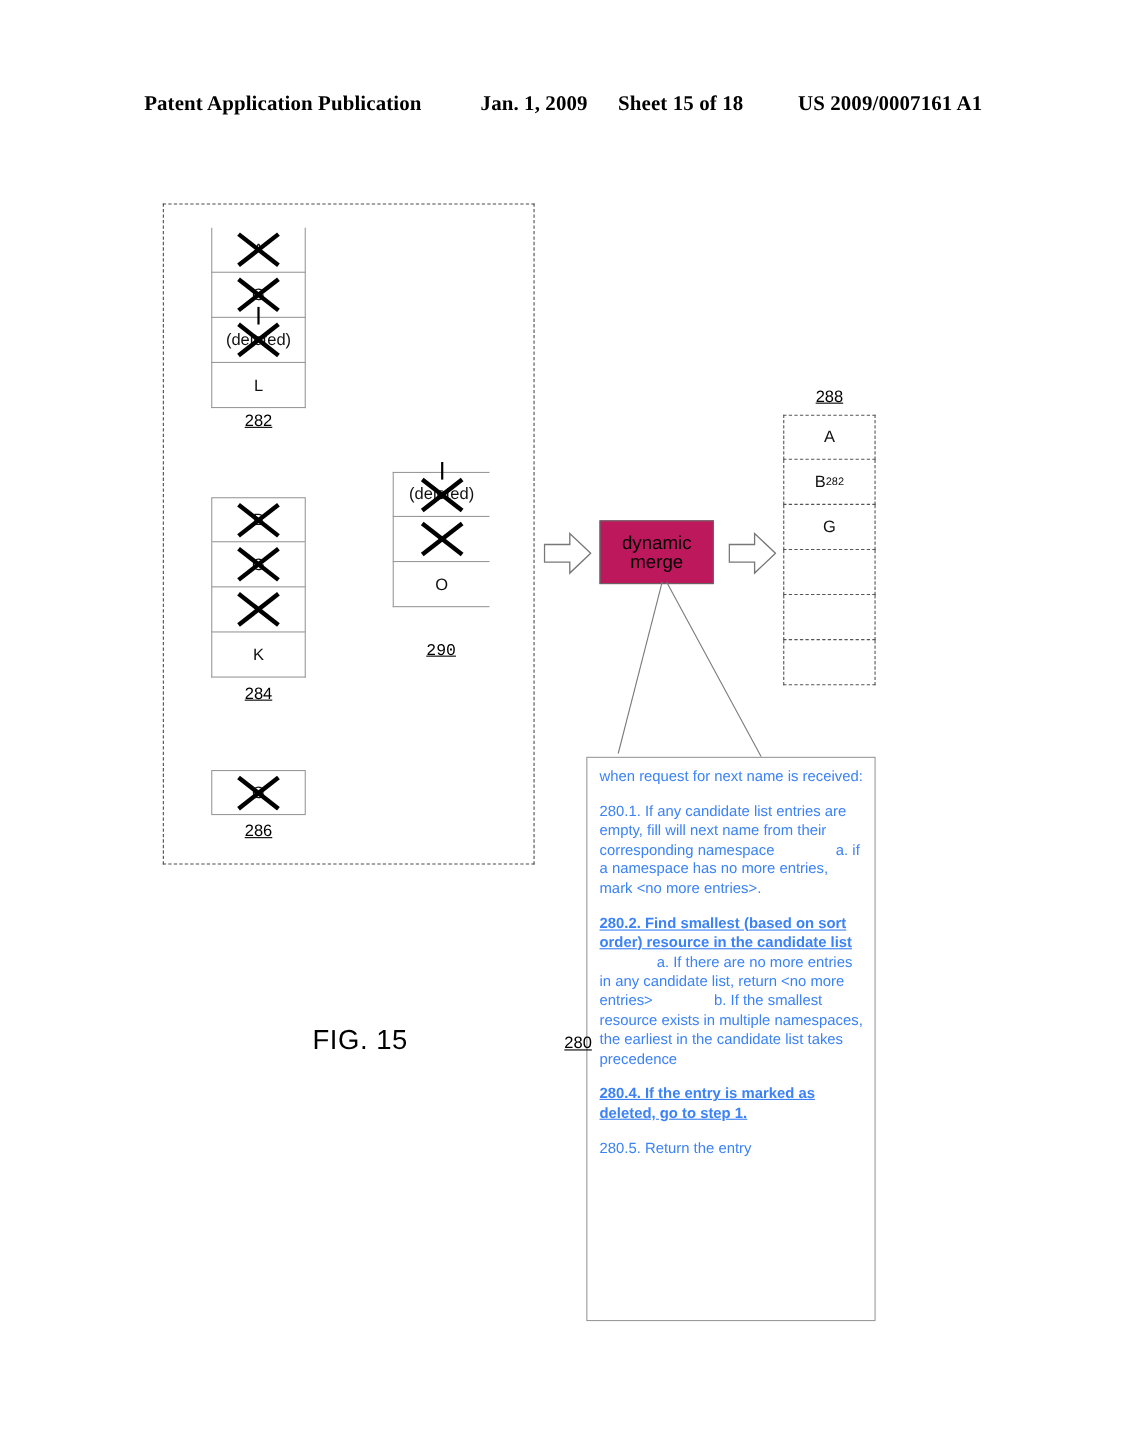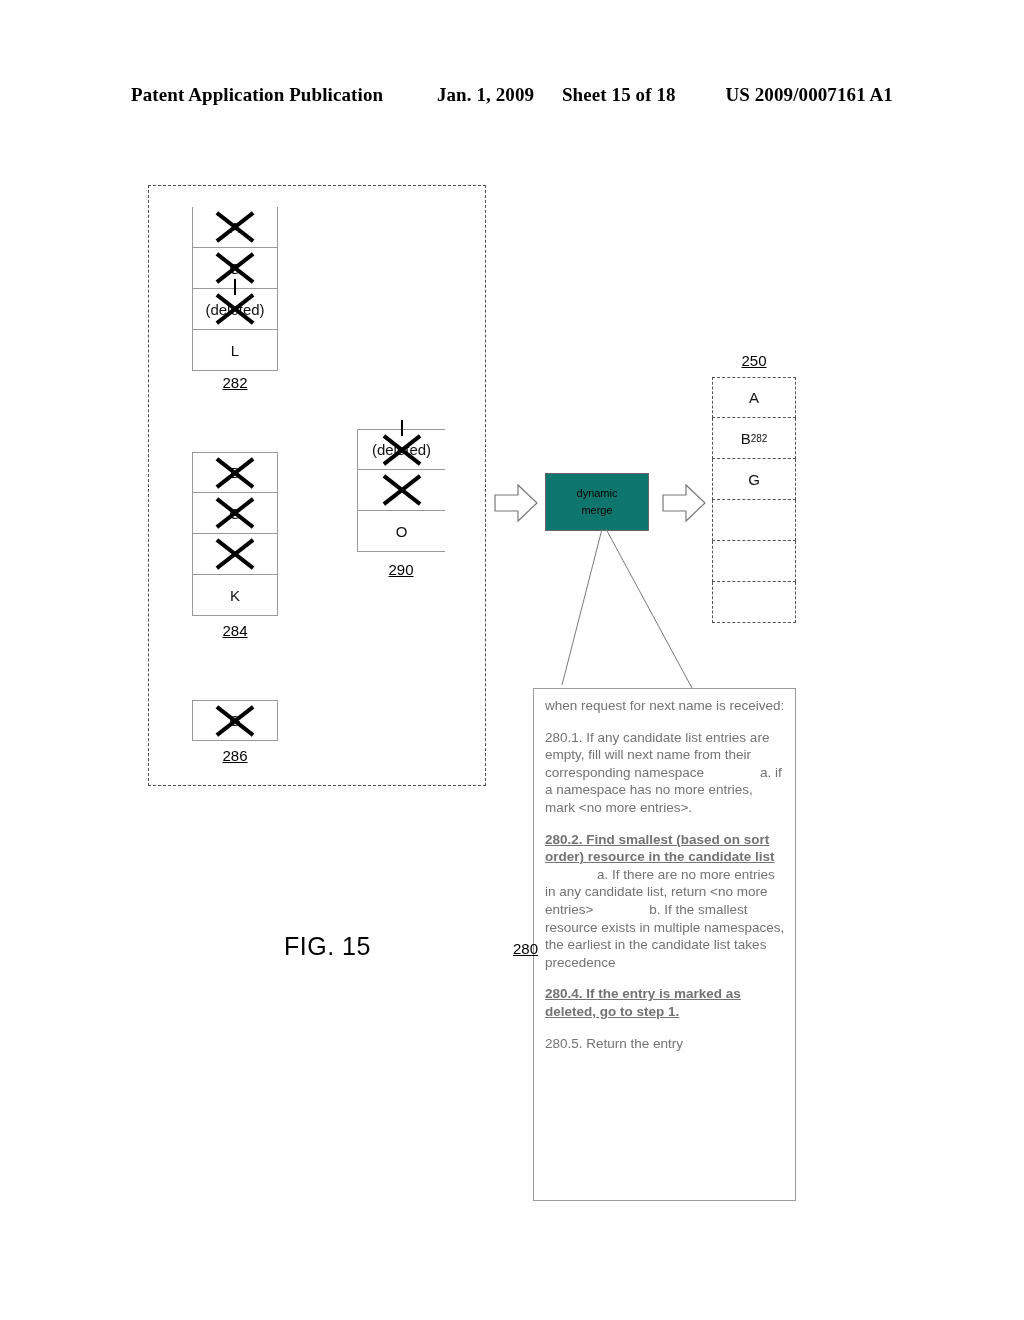--- a/index.html
+++ b/index.html
@@ -351,7 +351,7 @@
   </svg>
 </div>
 
-<div class="box-label" id="box288-label">250</div>
+<div class="box-label" id="box288-label">288</div>
 <div class="listbox" id="box288">
   <div class="row topline">
     <span class="cell-text">A</span>

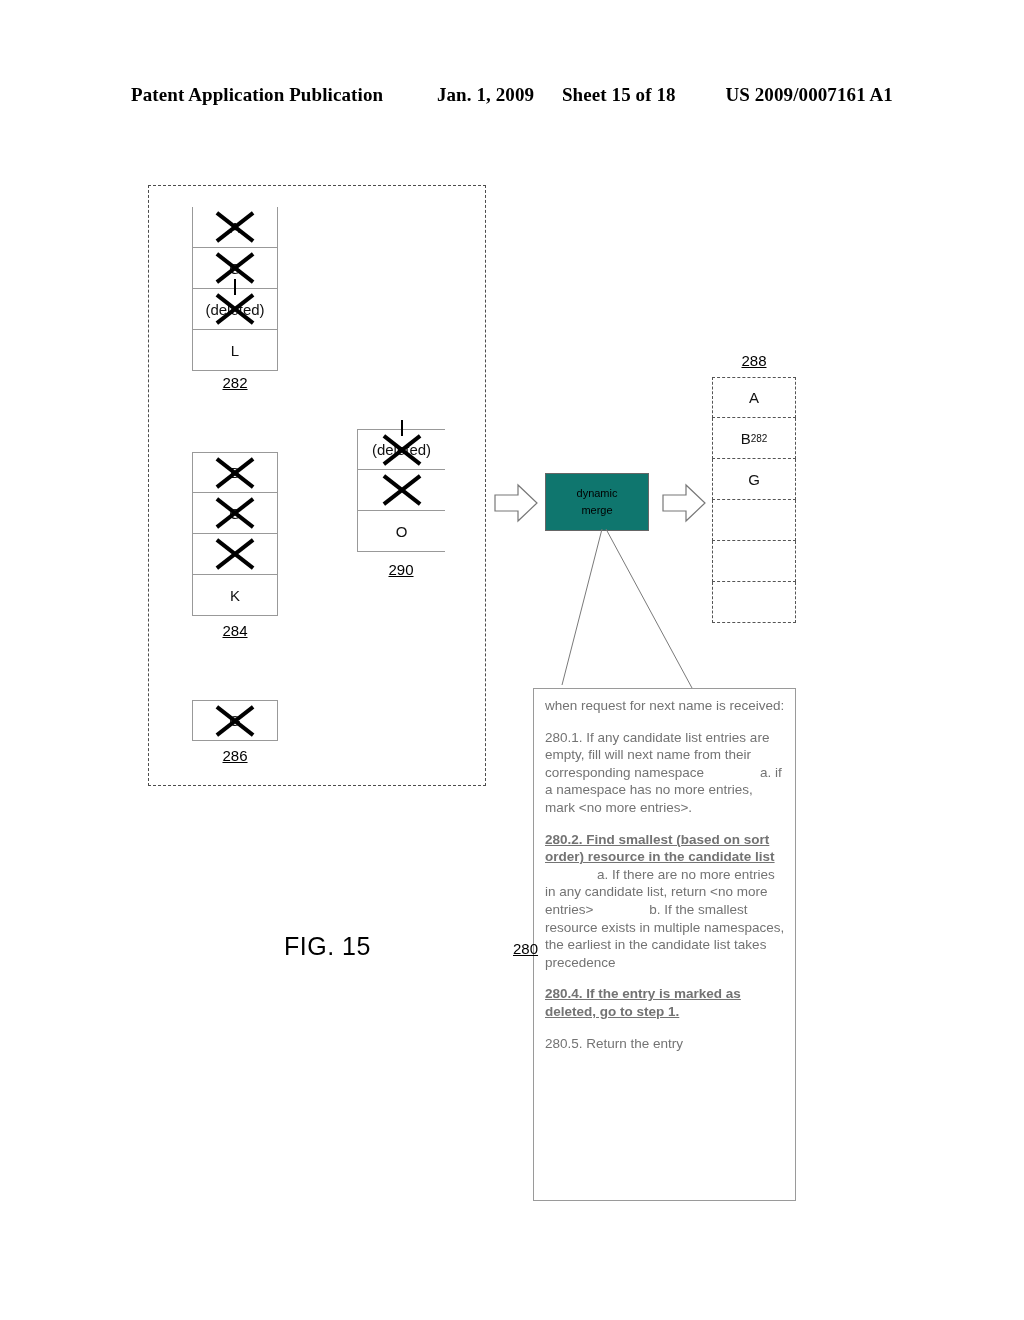--- a/index.html
+++ b/index.html
@@ -164,9 +164,9 @@
     flex-direction: column;
     align-items: center;
     justify-content: center;
-    font-size: 11px;
+    font-size: 17px;
     line-height: 17px;
-    background: #0f766e;
+    background: #be185d;
     text-align: center;
   }
 

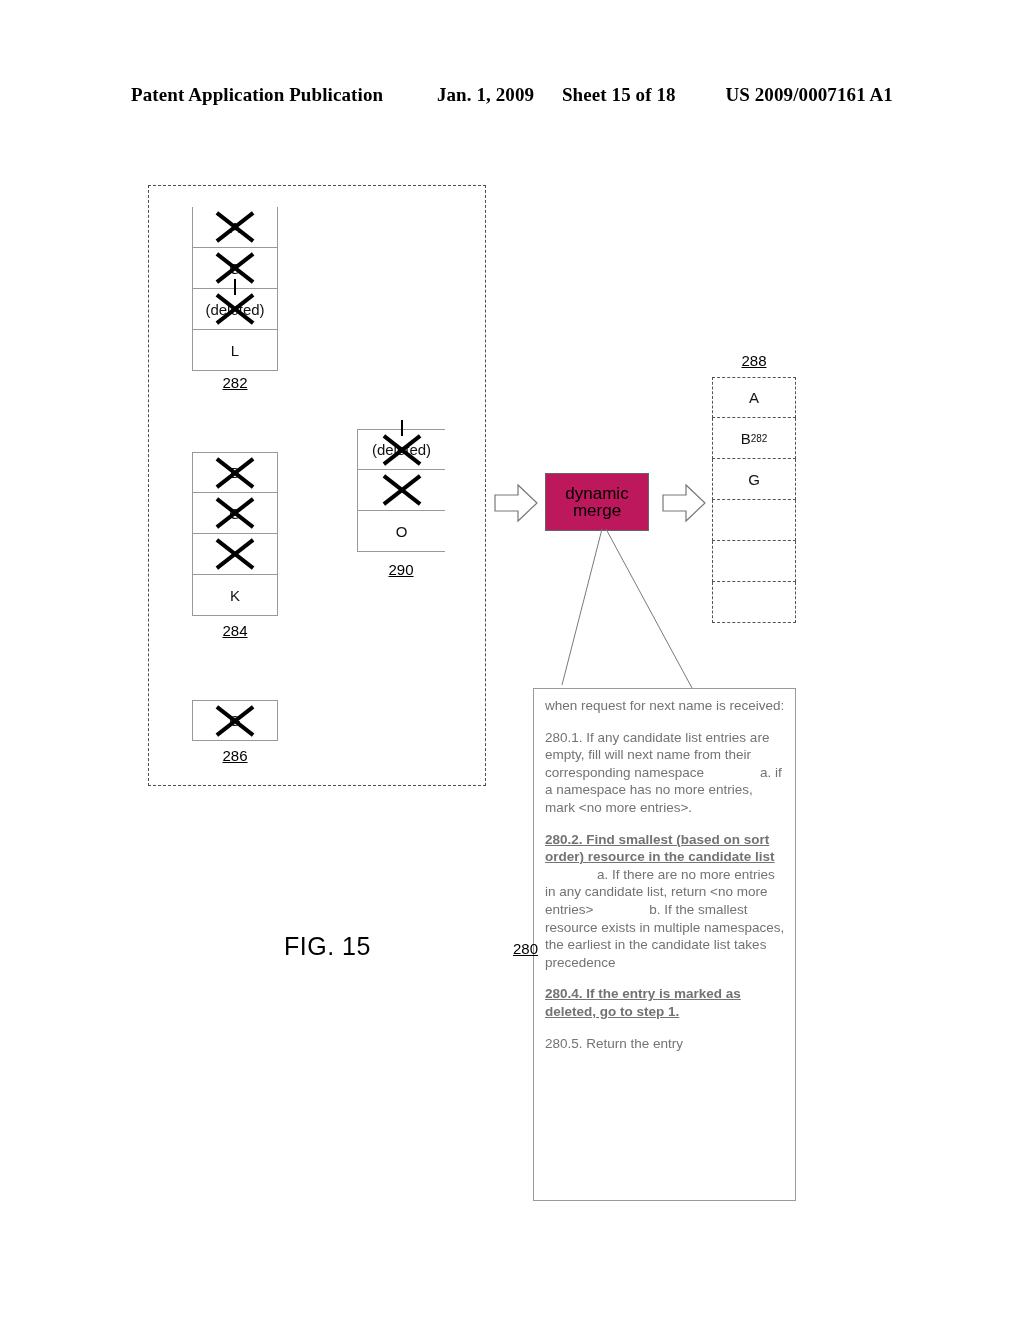--- a/index.html
+++ b/index.html
@@ -132,7 +132,7 @@
   #box286-label { left: 192px; top: 747px; width: 86px; }
 
   #box290 { left: 357px; top: 429px; width: 88px; }
-  #box290-label { left: 357px; top: 561px; width: 88px; }
+  #box290-label { left: 357px; top: 583px; width: 88px; font-family: Liberation Mono, monospace; }
 
   
   #box288 {

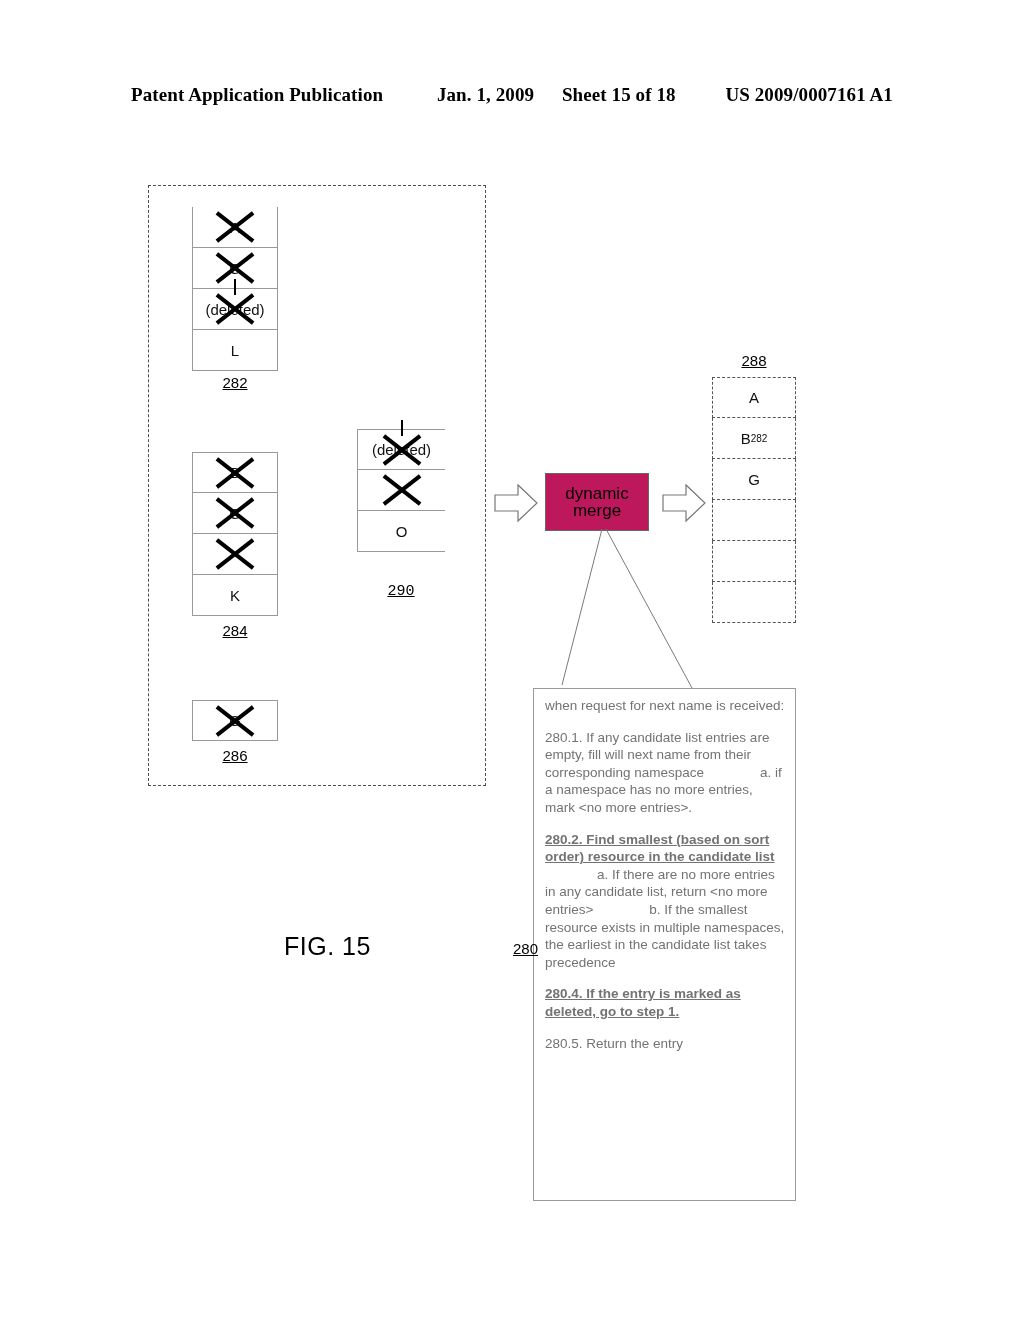--- a/index.html
+++ b/index.html
@@ -198,7 +198,7 @@
     background: #fff;
     font-size: 13.5px;
     line-height: 17.6px;
-    color: #737373;
+    color: #3b82f6;
   }
   .algo-panel p { margin: 0 0 14px 0; }
   .algo-panel p:last-child { margin-bottom: 16px; }

